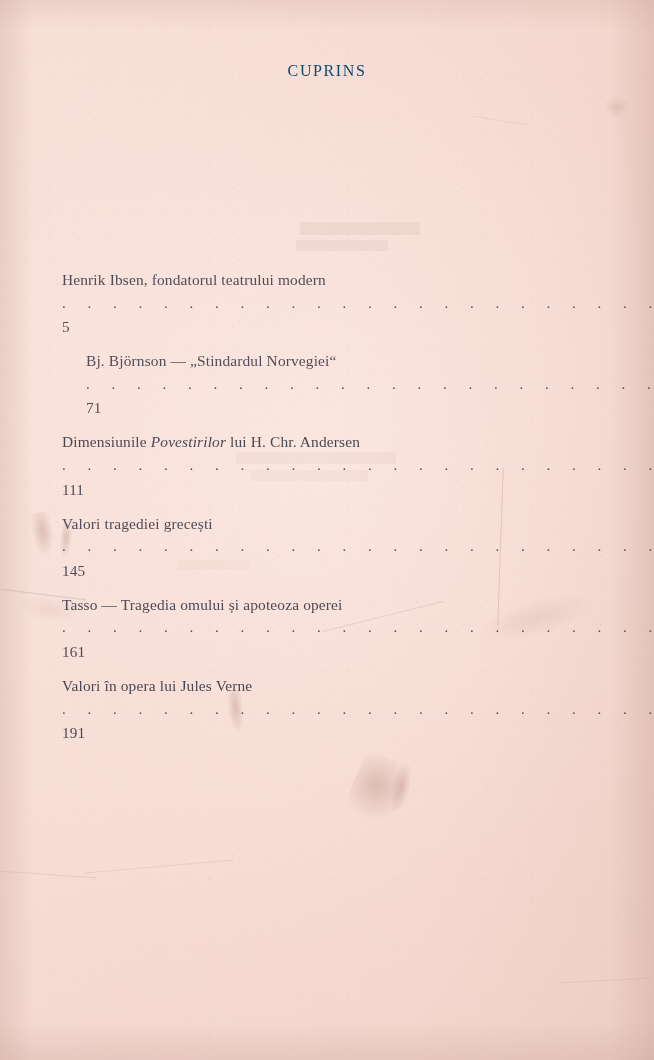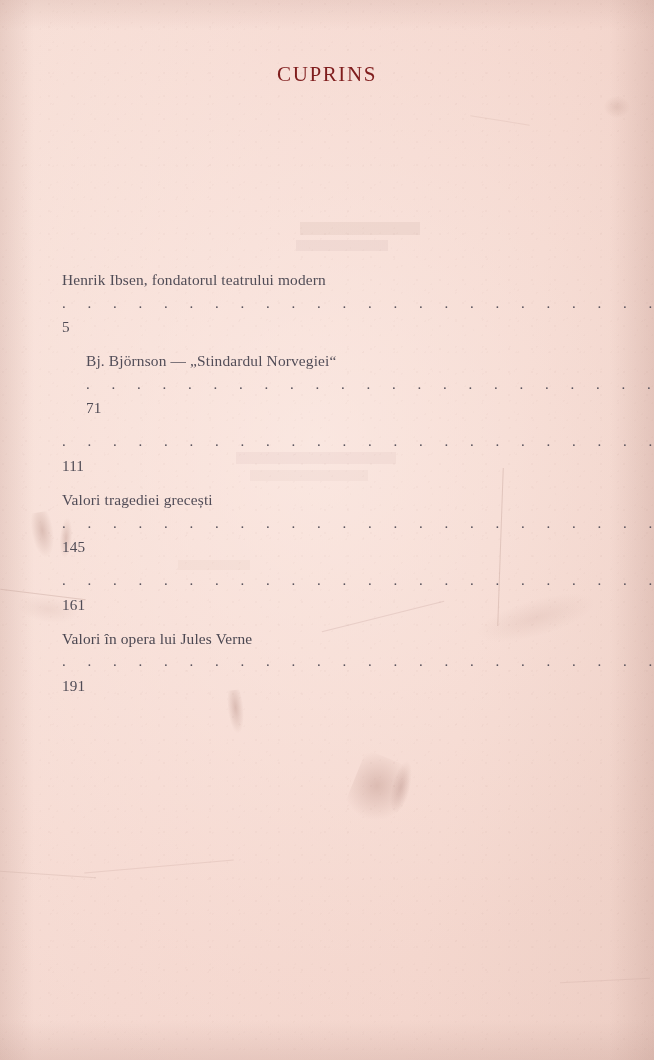--- a/index.html
+++ b/index.html
@@ -138,9 +138,9 @@
     right: 0;
     text-align: center;
     font-family: "Liberation Serif", serif;
-    font-size: 21px;
+    font-size: 16px;
     letter-spacing: 1.6px;
-    color: #7f1d1d;
+    color: #0c4a6e;
     font-variant: small-caps;
     text-transform: uppercase;
   }

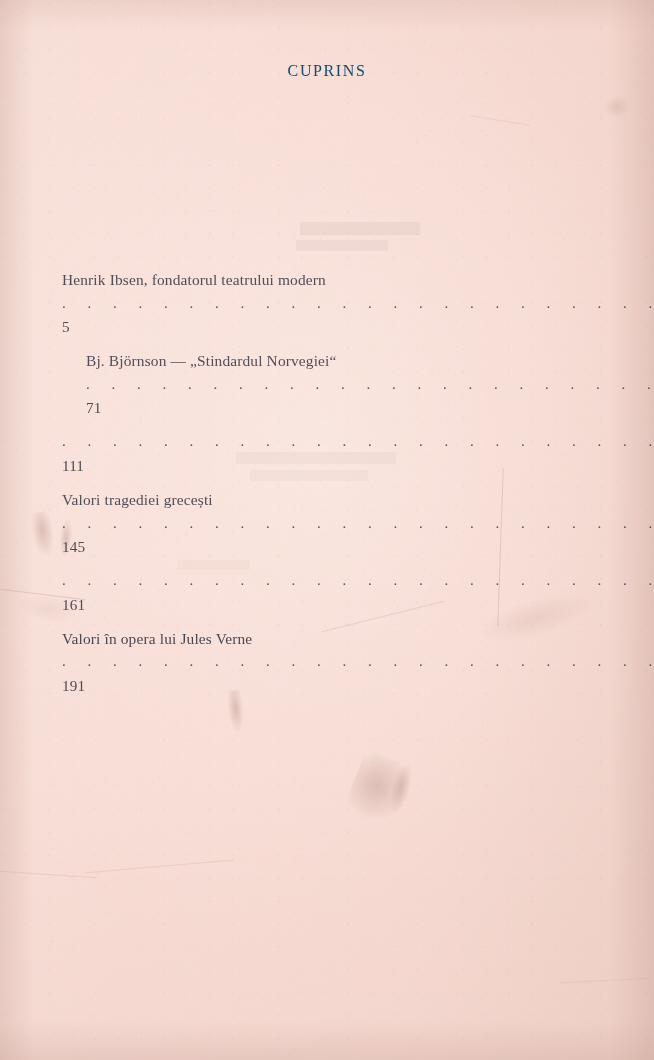--- a/index.html
+++ b/index.html
@@ -255,6 +255,7 @@
     </div>
 
     <div class="toc-entry">
+      <span class="toc-title"><span>Dimensiunile </span><i>Povestirilor</i><span> lui H. Chr. Andersen</span></span>
       <span class="toc-dots">. . . . . . . . . . . . . . . . . . . . . . . .</span>
       <span class="toc-page">111</span>
     </div>

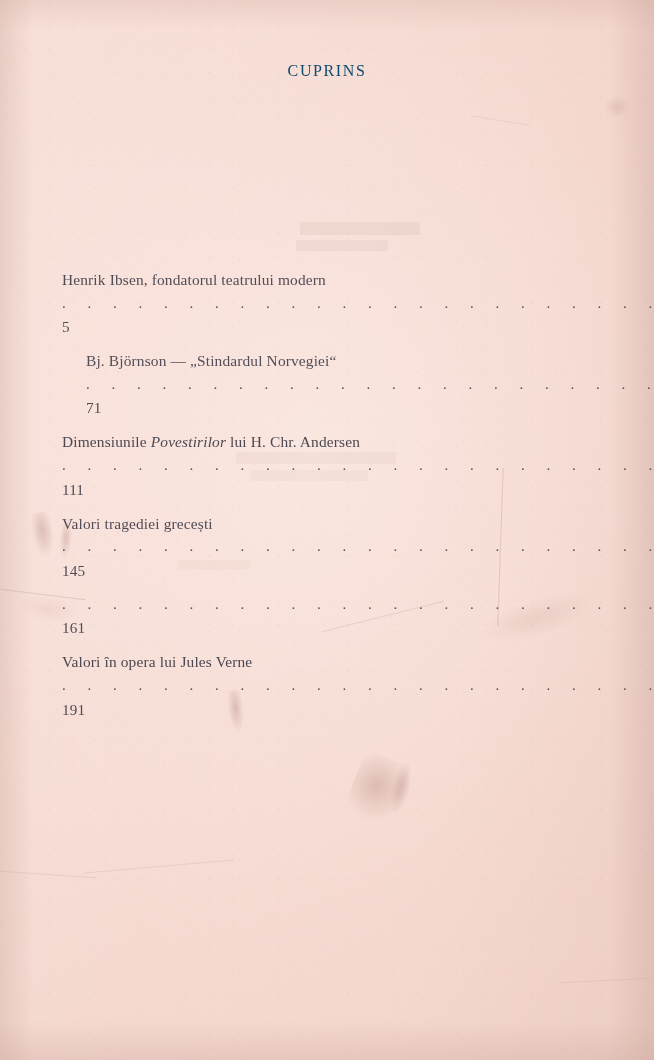--- a/index.html
+++ b/index.html
@@ -267,6 +267,7 @@
     </div>
 
     <div class="toc-entry">
+      <span class="toc-title"><span>Tasso — Tragedia omului și apoteoza operei</span><i></i><span></span></span>
       <span class="toc-dots">. . . . . . . . . . . . . . . . . . . . . . . .</span>
       <span class="toc-page">161</span>
     </div>

